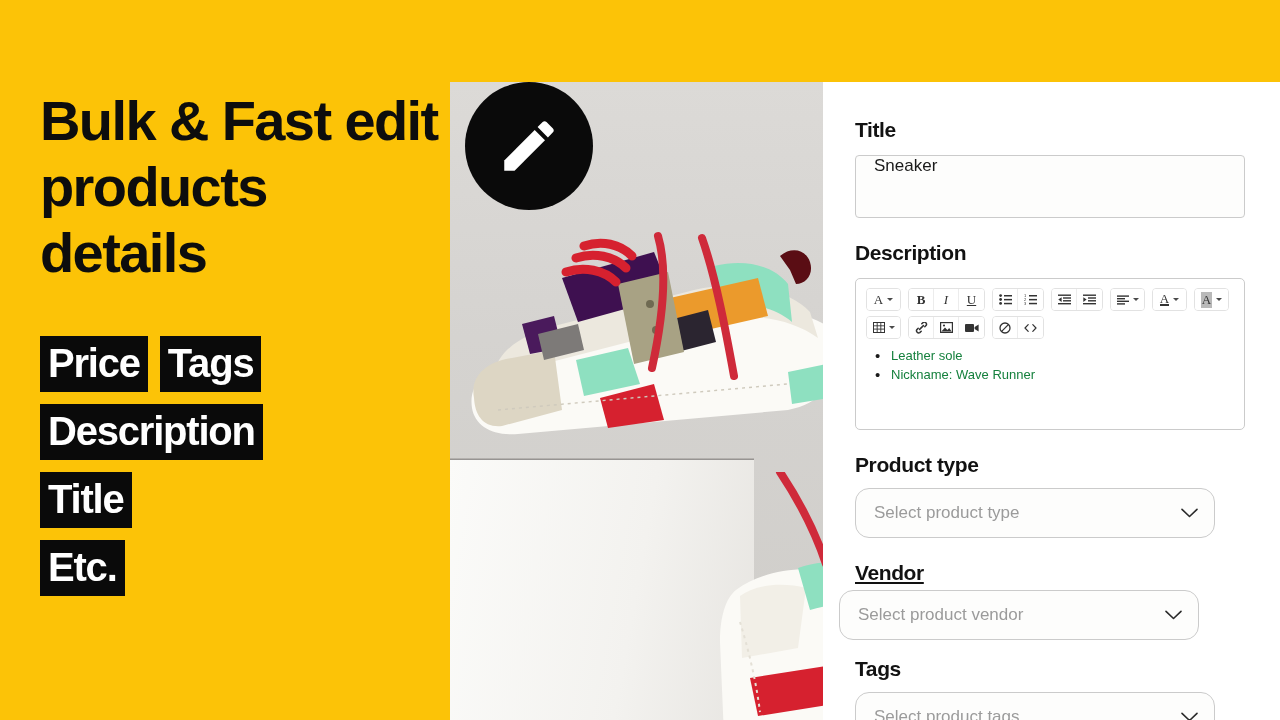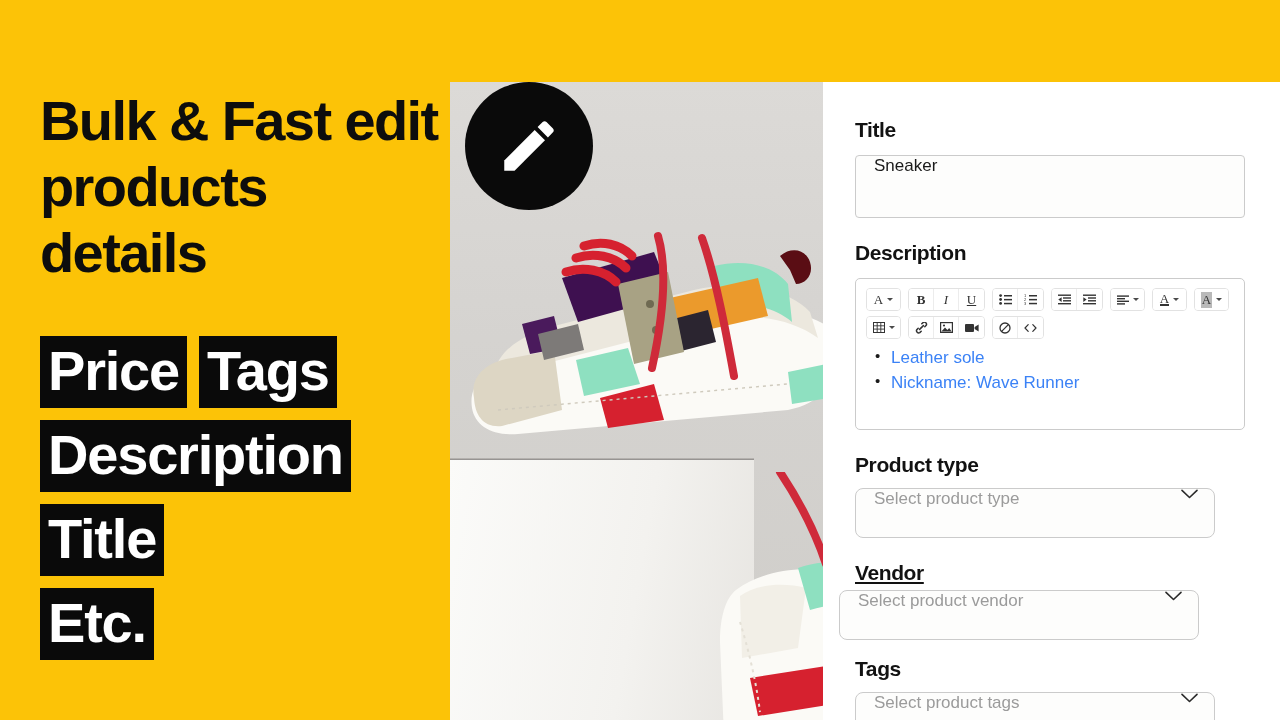--- a/index.html
+++ b/index.html
@@ -35,7 +35,7 @@
   .kw {
     display: inline-block;
     background: #0a0a0a; color: #ffffff;
-    font-size: 56px; font-weight: 700; line-height: 1.0;
+    font-size: 40px; font-weight: 700; line-height: 1.0;
     letter-spacing: -1.2px;
     padding: 7px 8px 9px 8px;
     white-space: nowrap;

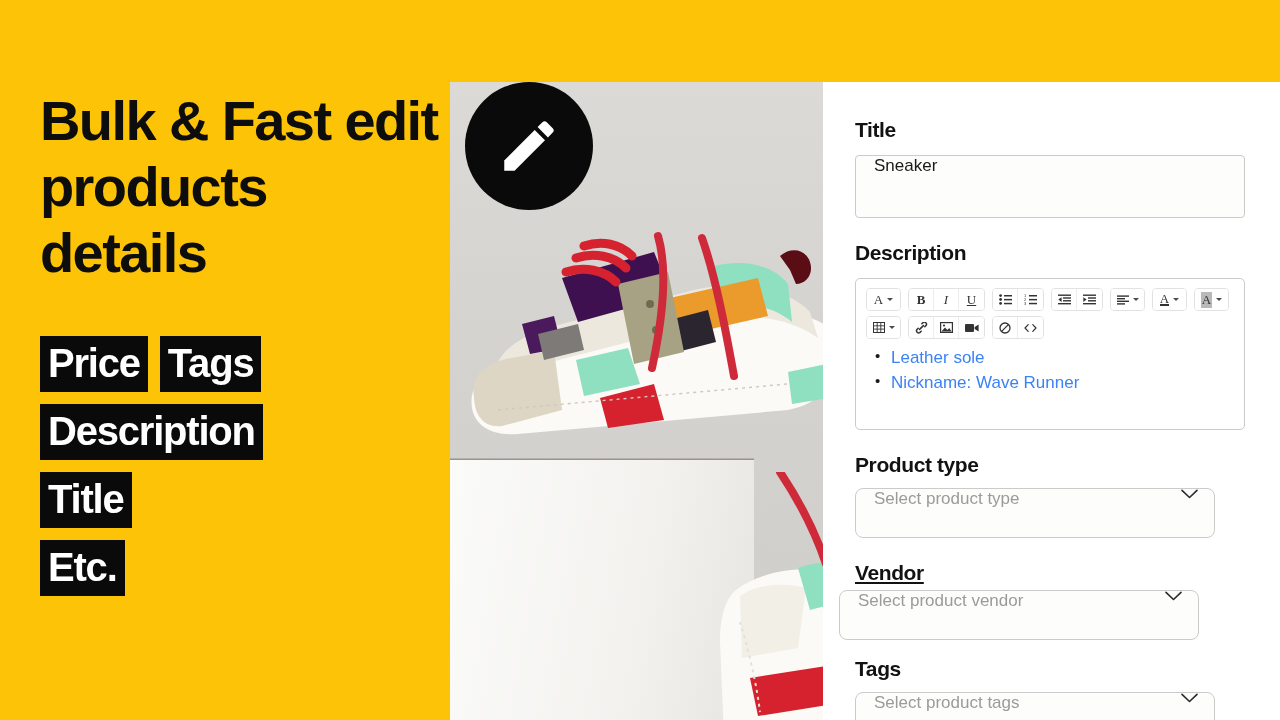--- a/index.html
+++ b/index.html
@@ -121,7 +121,7 @@
   .editor-body { margin-top: 7px; padding-left: 4px; }
   .editor-body ul { list-style: none; }
   .editor-body li {
-    font-size: 17px; color: #3b82f6; line-height: 1.47;
+    font-size: 13px; color: #15803d; line-height: 1.47;
     position: relative; padding-left: 21px;
   }
   .editor-body li::before {

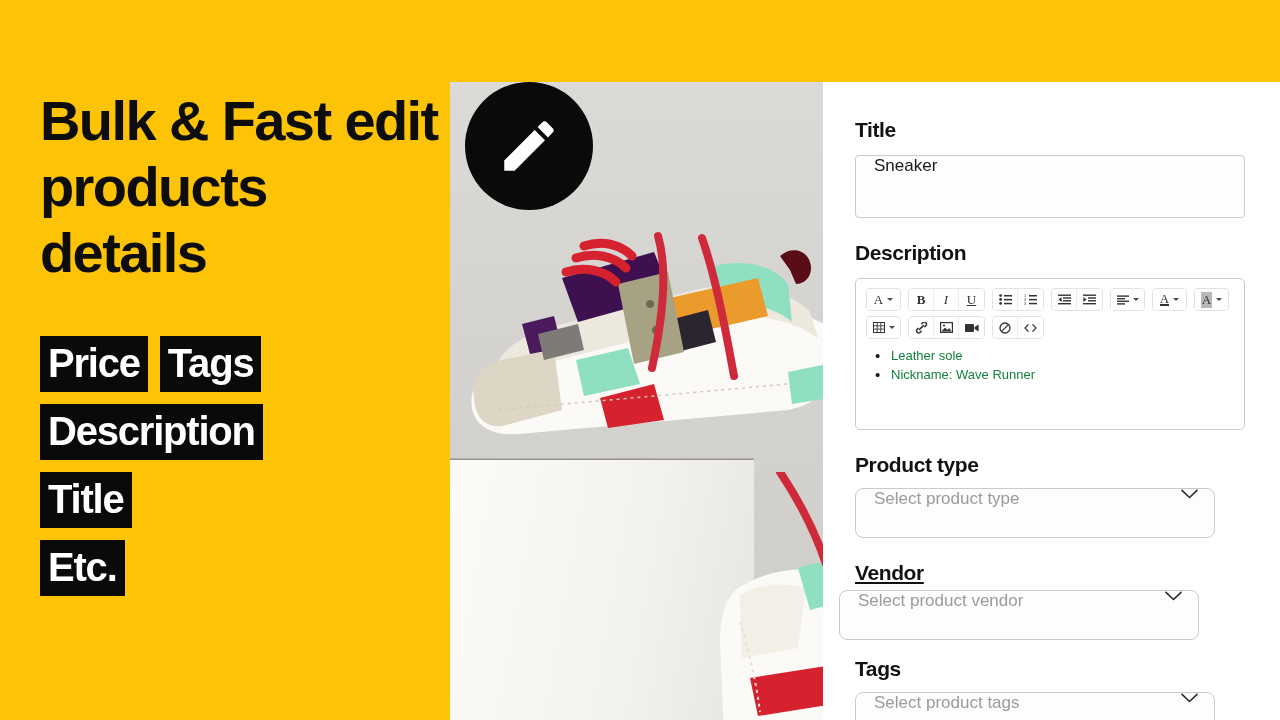--- a/index.html
+++ b/index.html
@@ -138,8 +138,8 @@
 
   .select-box {
     width: 360px; height: 50px;
-    border: 1px solid #cbcbcb; border-radius: 8px; background: #fdfdfc;
-    display: flex; align-items: flex-start; justify-content: space-between;
+    border: 1px solid #cbcbcb; border-radius: 14px; background: #fdfdfc;
+    display: flex; align-items: center; justify-content: space-between;
     padding: 0 16px 0 18px;
     font-size: 17px; color: #9b9b9b;
   }

